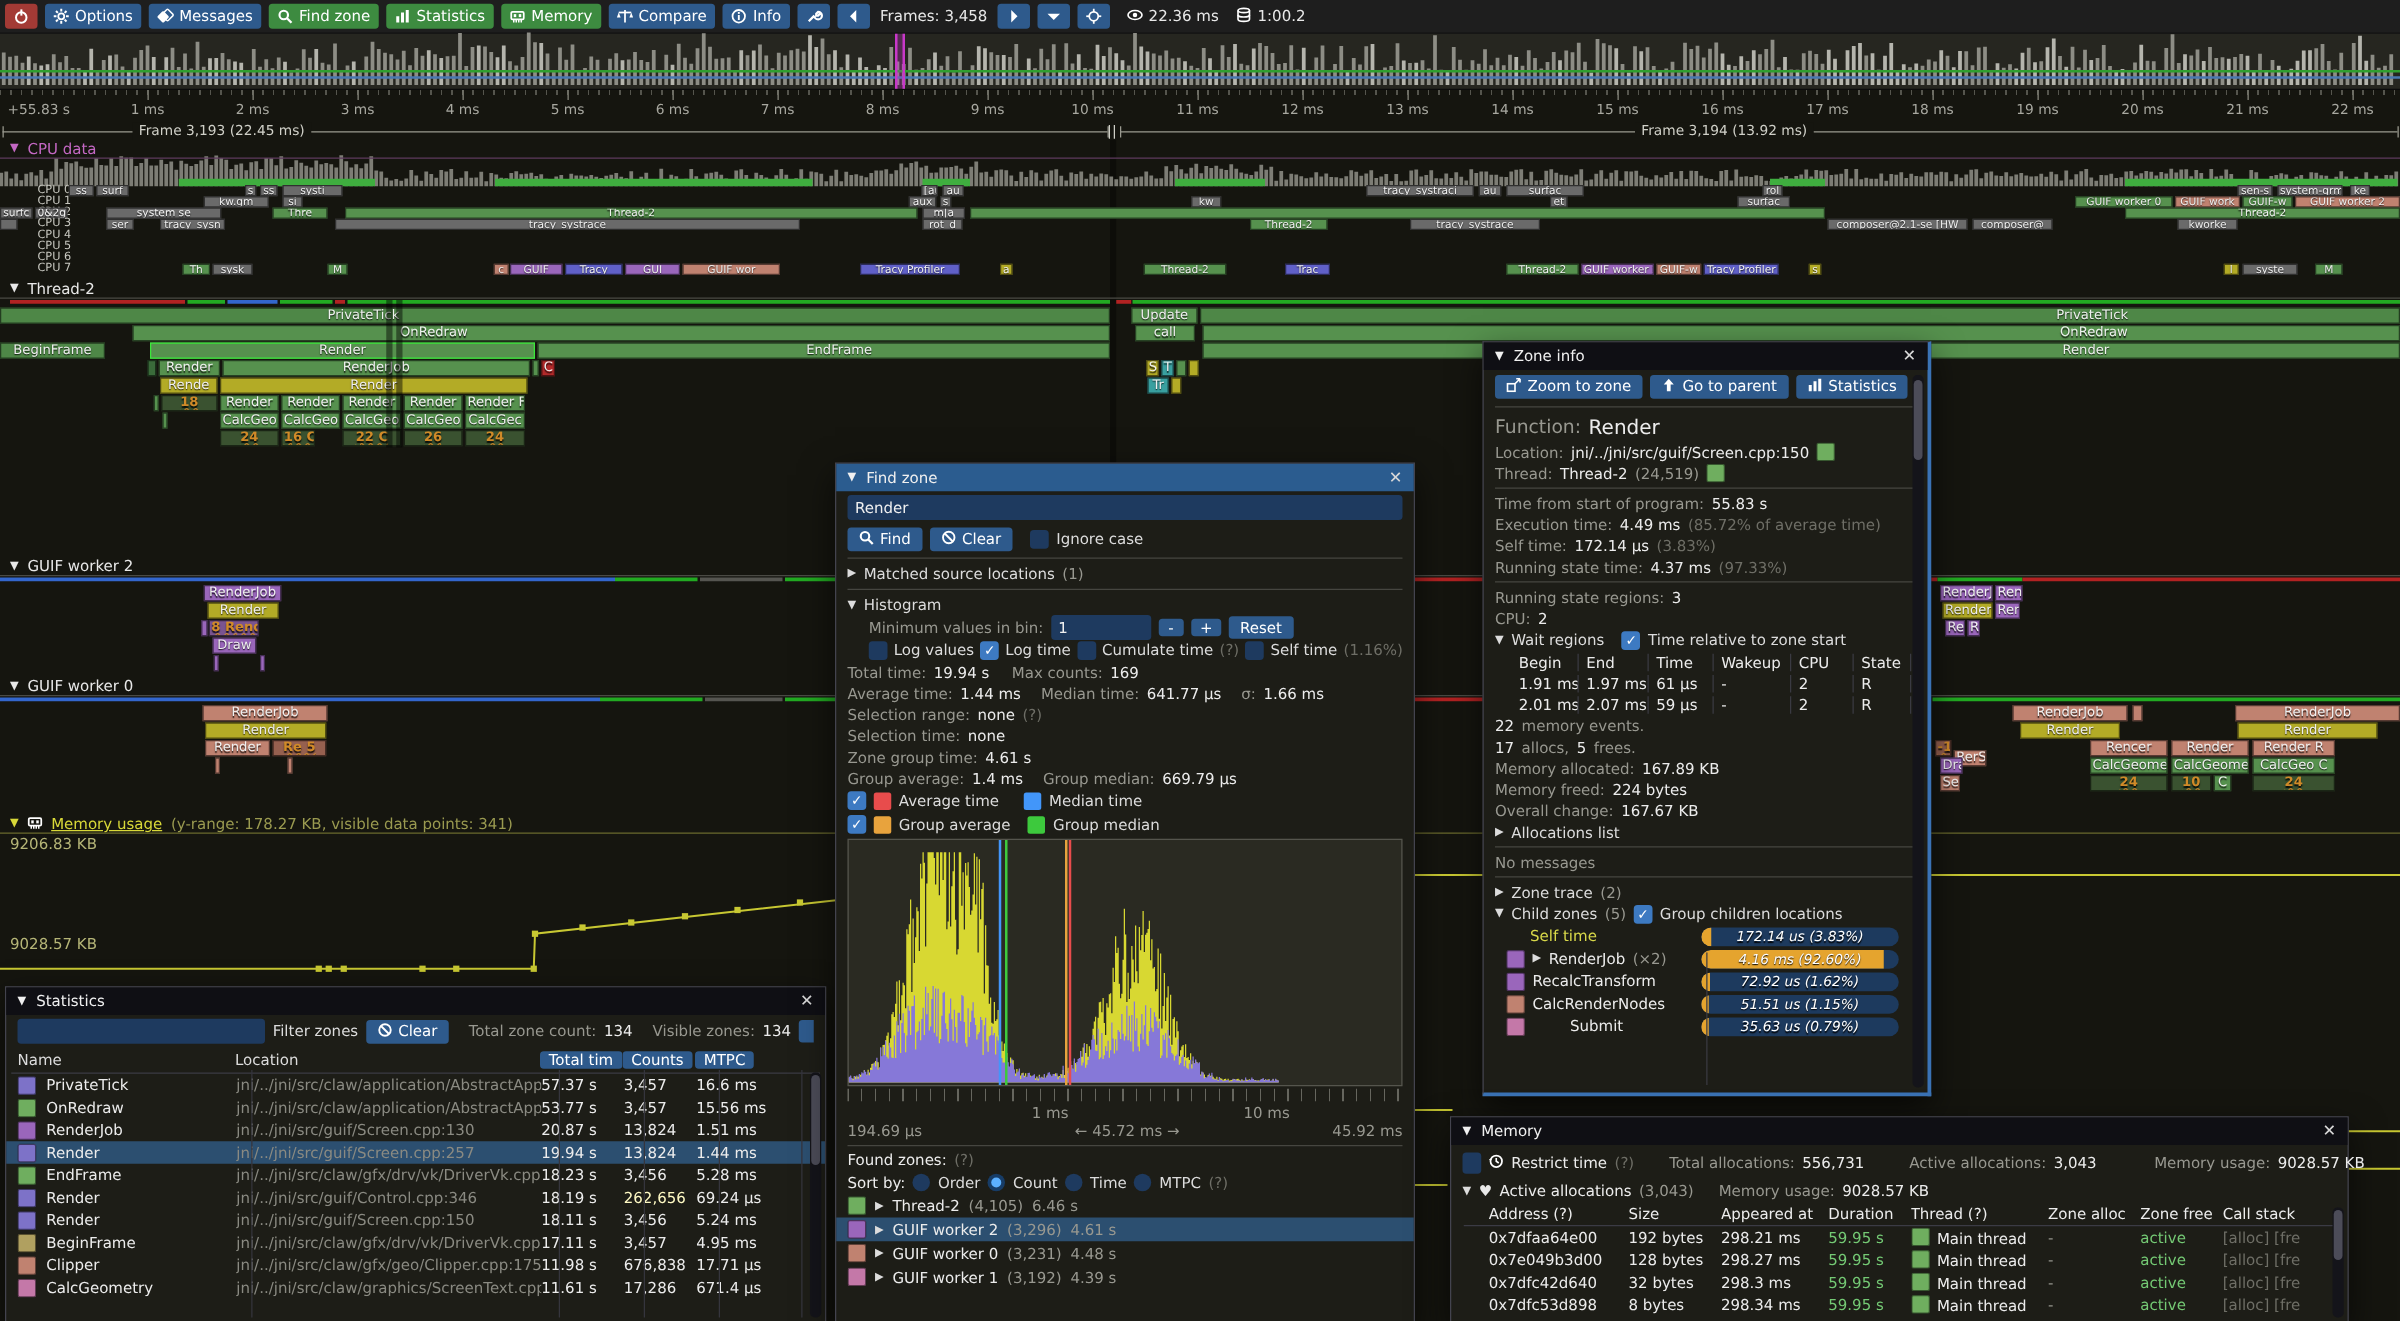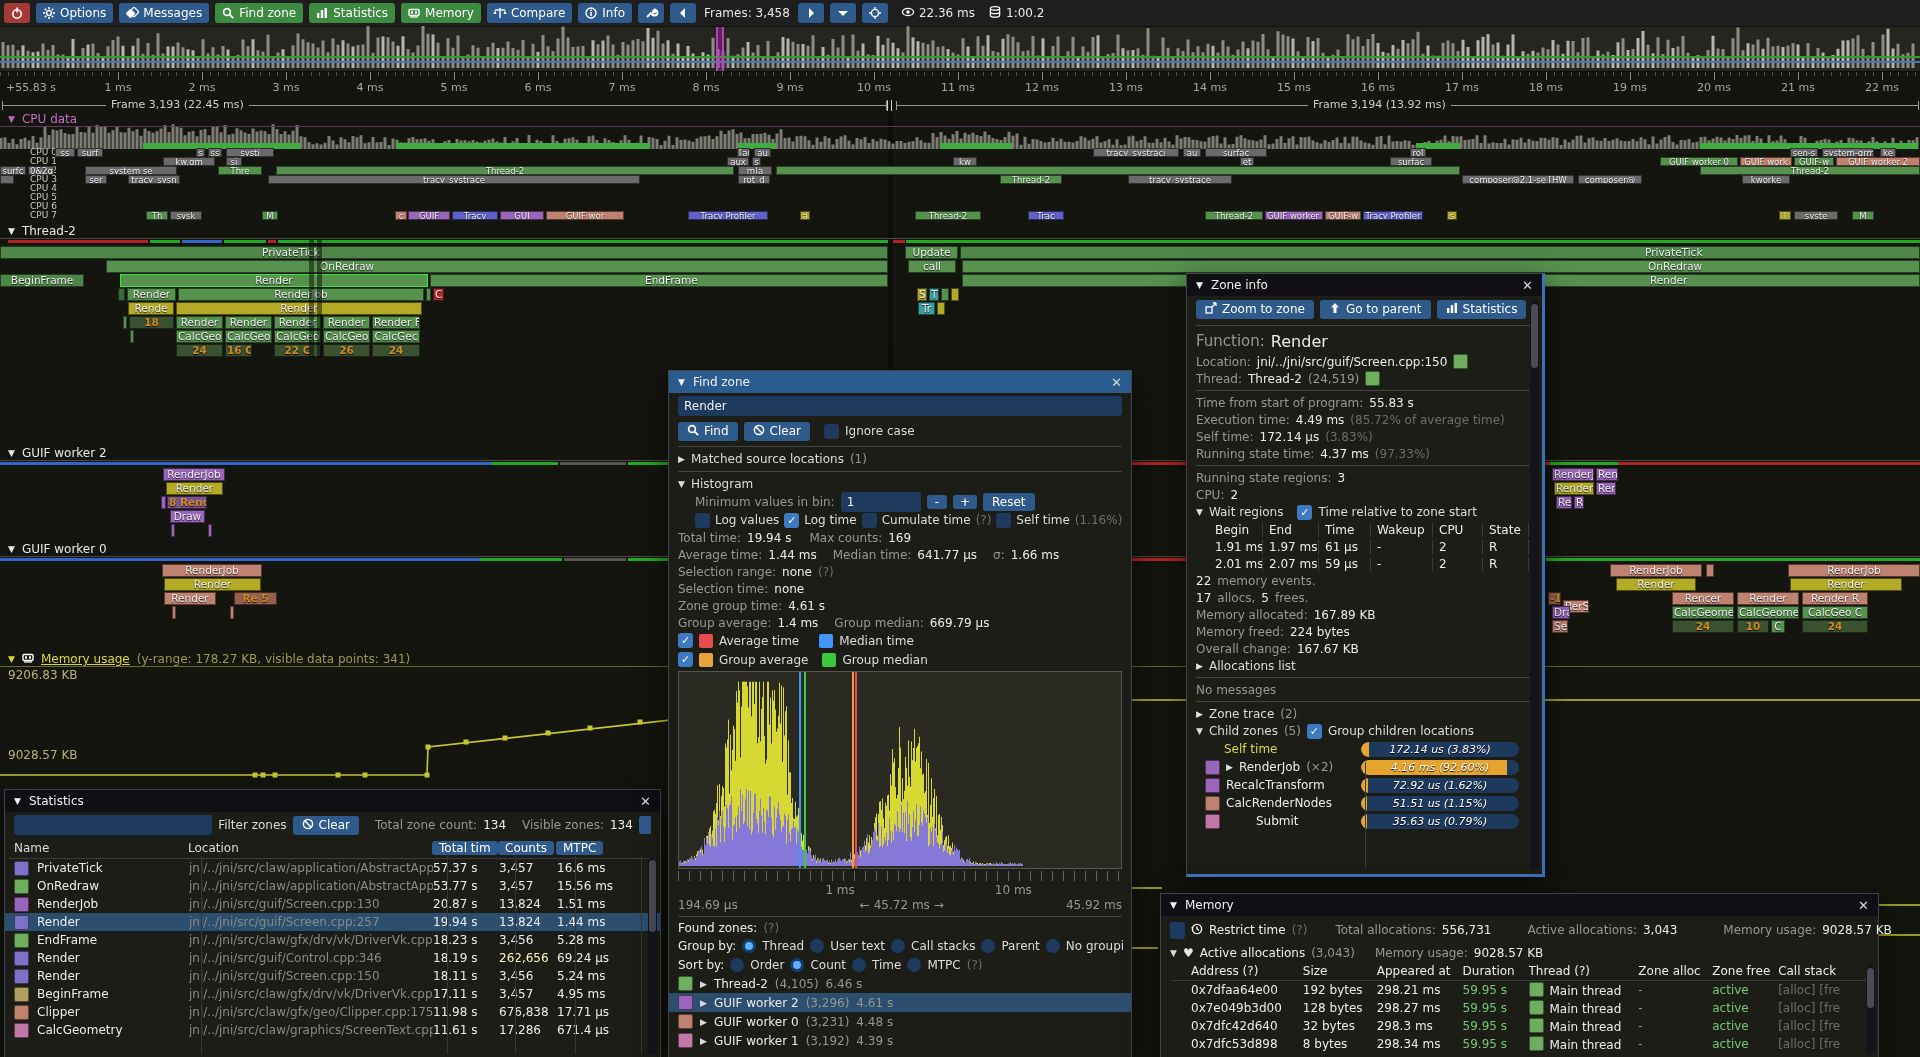--- a/index.html
+++ b/index.html
@@ -508,7 +508,7 @@
     <div class="zone" style="left: 1616px; width: 80px; top: 578px; background: rgb(179, 171, 38);">Render</div>
     <div class="zone" style="left: 1790px; width: 112px; top: 578px; background: rgb(179, 171, 38);">Render</div>
     <div class="zone" style="left: 164px; width: 52px; top: 592px; background: rgb(192, 130, 112);">Render</div>
-    <div class="zone ghosttext" style="left: 234px; width: 43px; top: 592px; background: rgb(150, 96, 79);">Re 5</div>
+    <div class="zone ghosttext" style="left: 218px; width: 43px; top: 592px; background: rgb(150, 96, 79);">Re 5</div>
     <div class="zone ghosttext" style="left: 1548px; width: 13px; top: 592px; background: rgb(150, 96, 79);">-17</div>
     <div class="zone" style="left: 1563px; width: 26px; top: 576px; background: rgb(192, 130, 112); margin-top: 24px;">RerS</div>
     <div class="zone" style="left: 1672px; width: 62px; top: 592px; background: rgb(192, 130, 112);">Rencer</div>

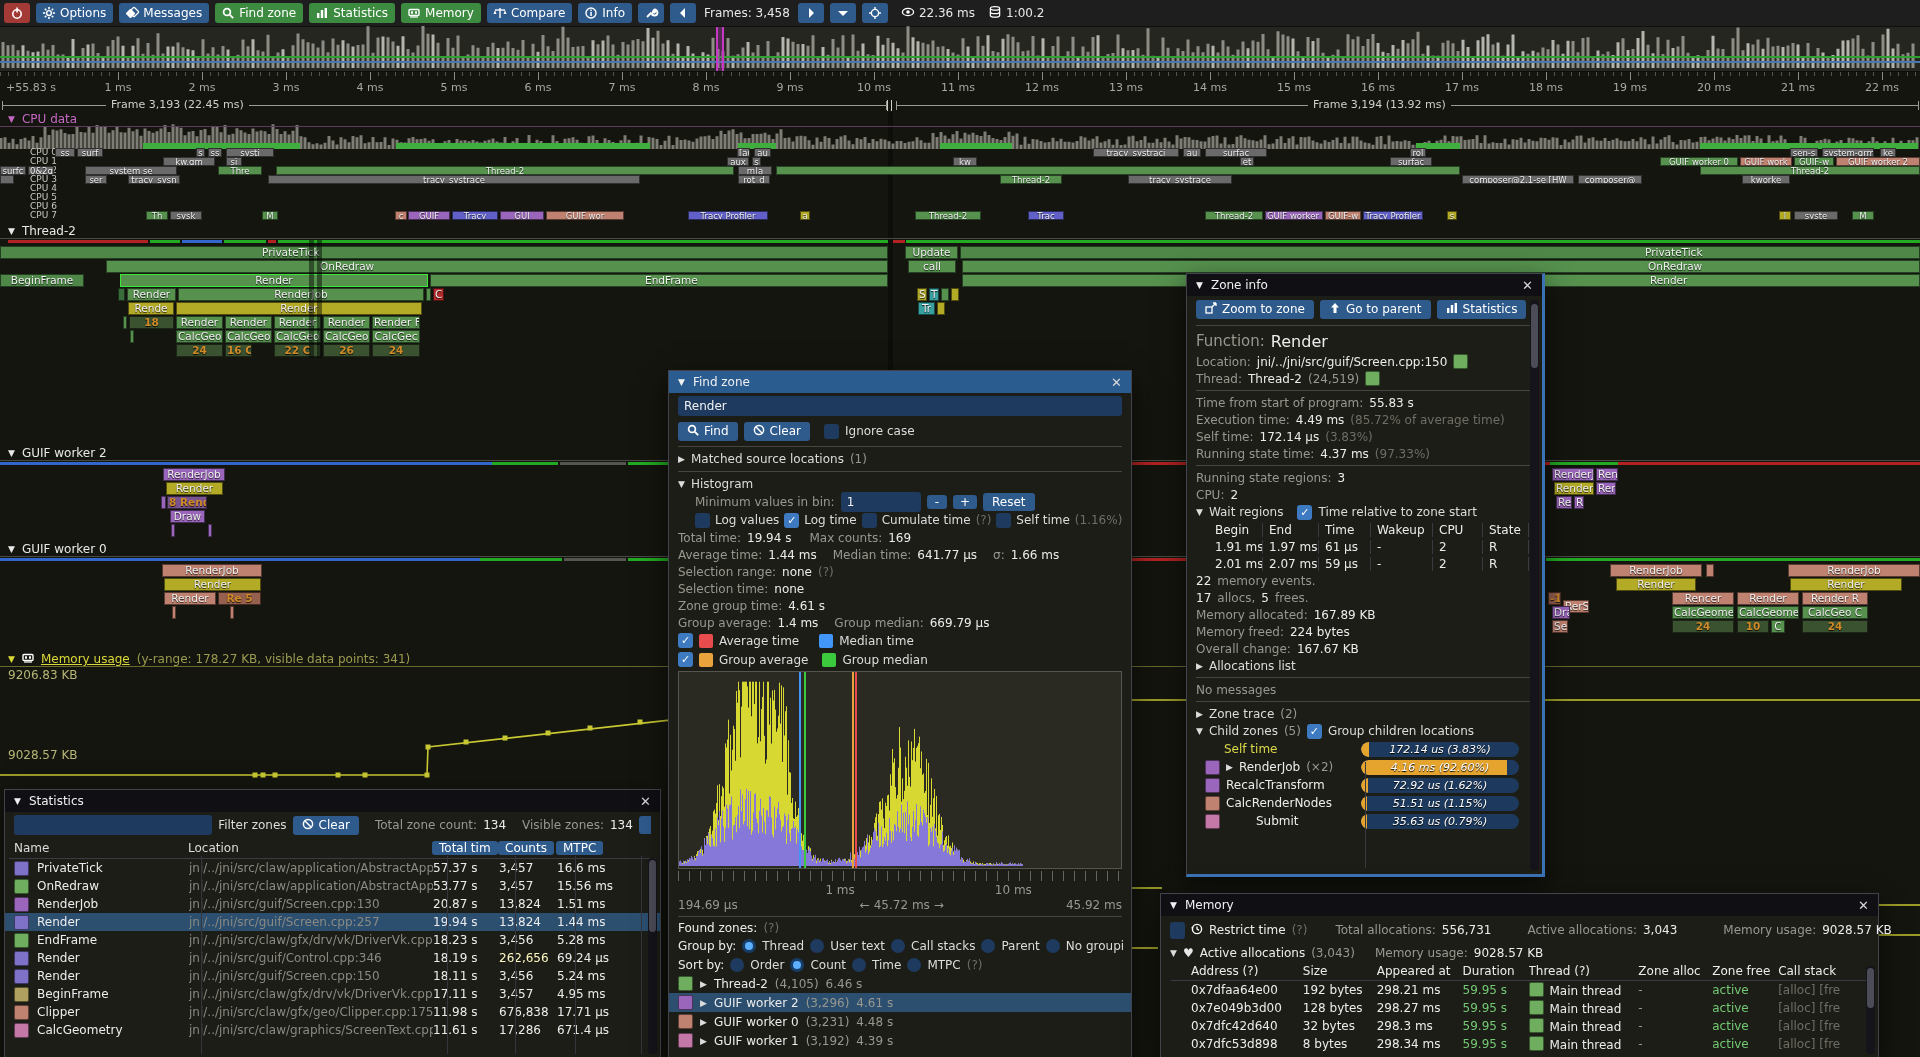--- a/index.html
+++ b/index.html
@@ -826,19 +826,6 @@
       <span class="val">Found zones:</span>
       <span class="dim">(?)</span>
     </div>
-  <div class="line" style="height:19px" id="groupByRow">
-      <span class="val">Group by:</span>
-      <div class="radio on"></div>
-      <span>Thread</span>
-      <div class="radio"></div>
-      <span>User text</span>
-      <div class="radio"></div>
-      <span>Call stacks</span>
-      <div class="radio"></div>
-      <span>Parent</span>
-      <div class="radio"></div>
-      <span>No groupi</span>
-    </div>
   <div class="line" style="height:19px" id="sortByRow">
       <span class="val">Sort by:</span>
       <div class="radio"></div>

